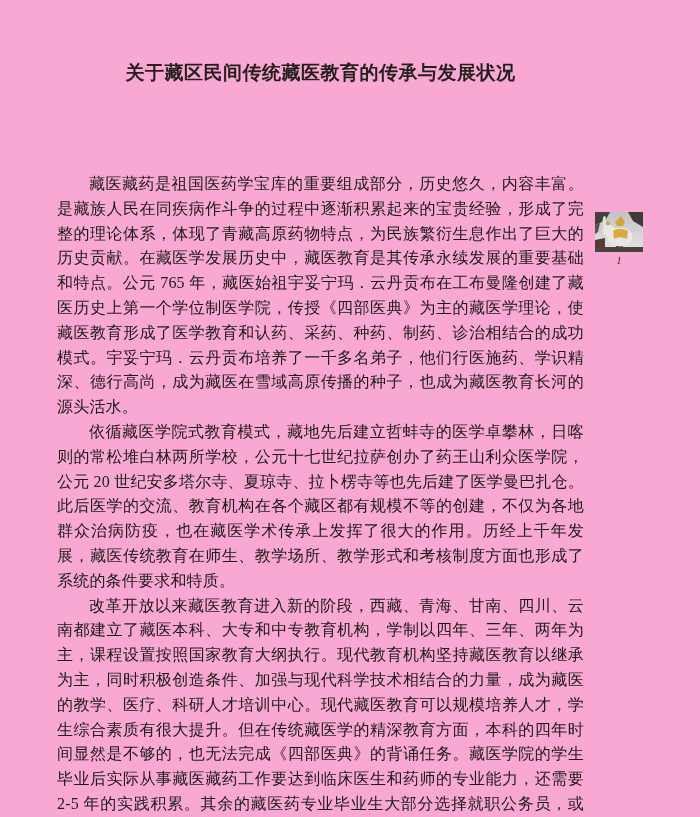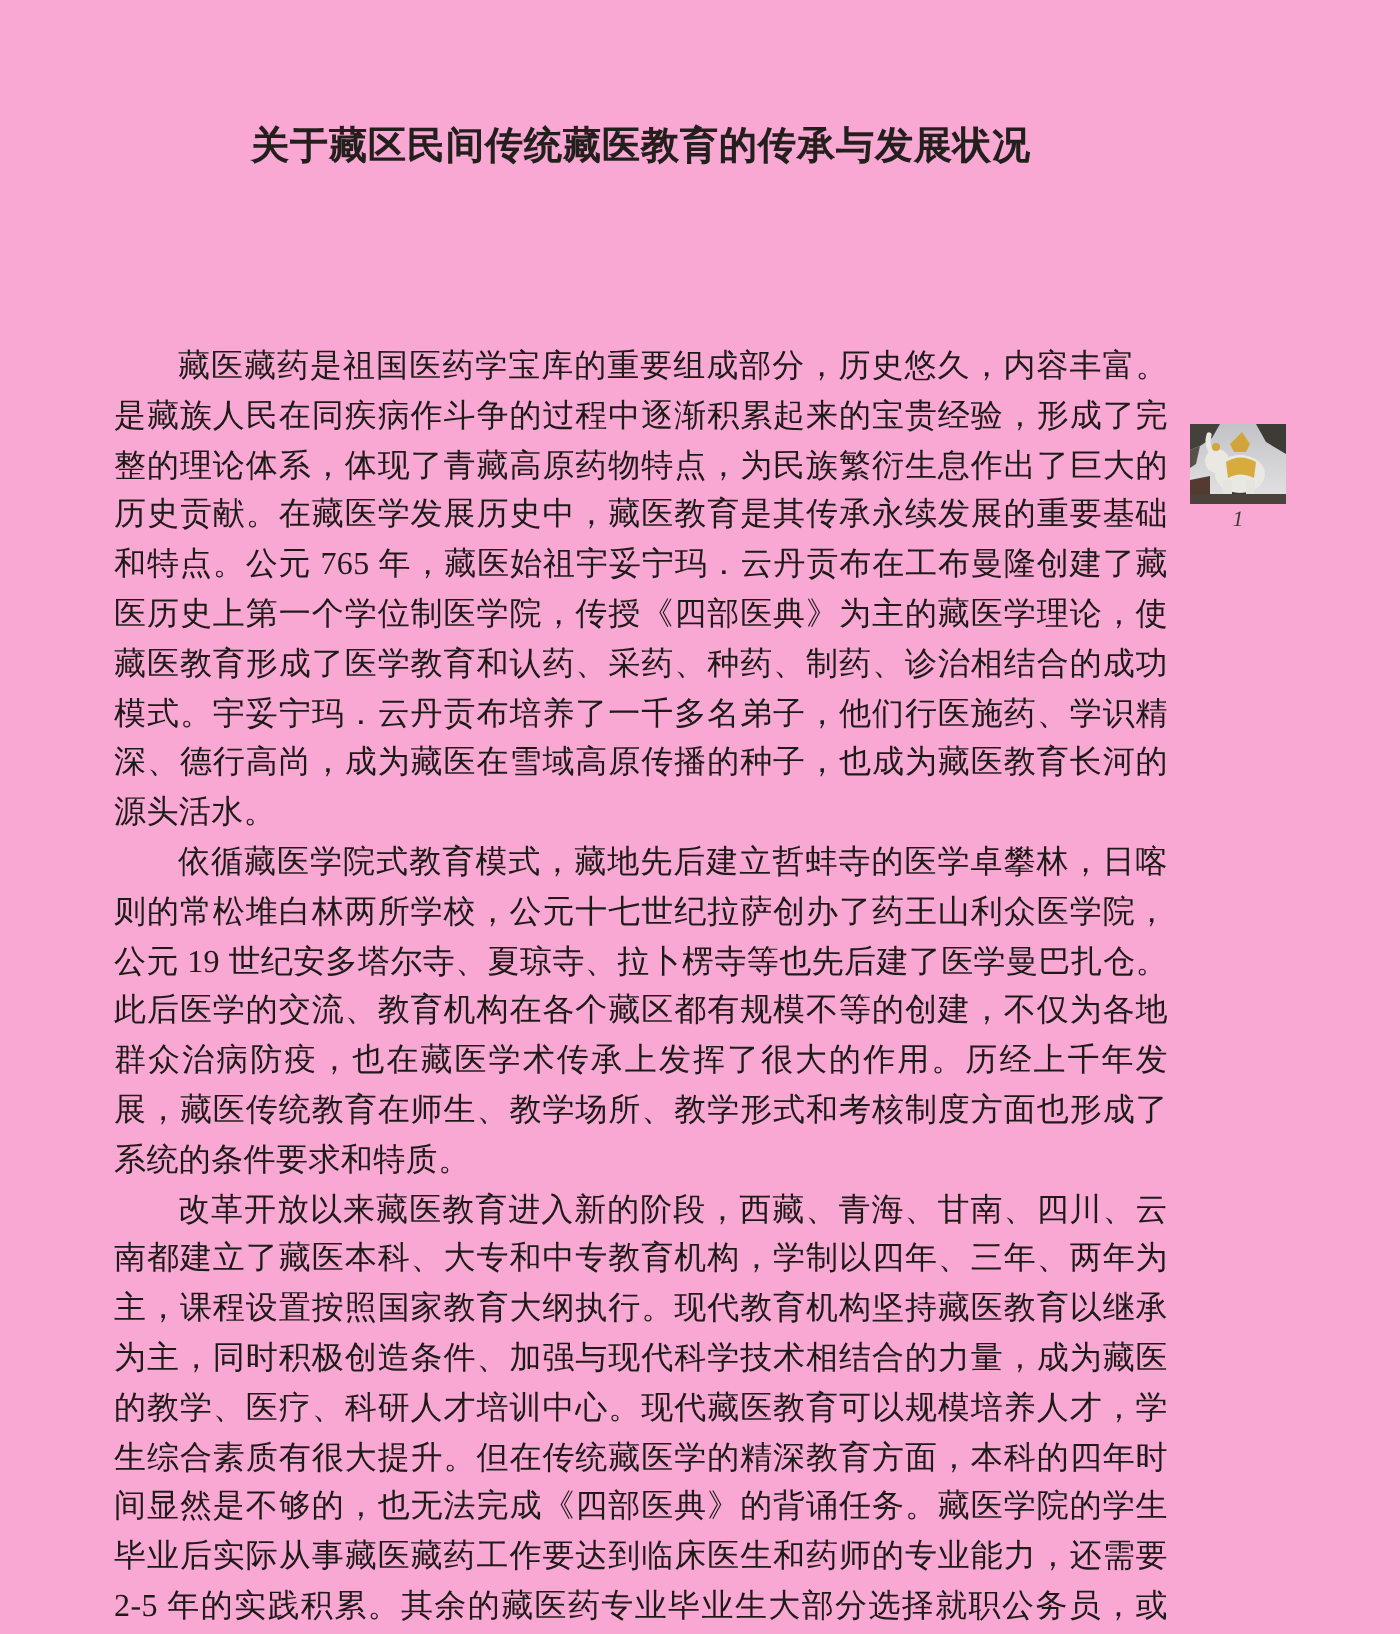--- a/index.html
+++ b/index.html
@@ -74,7 +74,7 @@
 
   <div class="doc-body">
     <p>藏医藏药是祖国医药学宝库的重要组成部分，历史悠久，内容丰富。是藏族人民在同疾病作斗争的过程中逐渐积累起来的宝贵经验，形成了完整的理论体系，体现了青藏高原药物特点，为民族繁衍生息作出了巨大的历史贡献。在藏医学发展历史中，藏医教育是其传承永续发展的重要基础和特点。公元 765 年，藏医始祖宇妥宁玛．云丹贡布在工布曼隆创建了藏医历史上第一个学位制医学院，传授《四部医典》为主的藏医学理论，使藏医教育形成了医学教育和认药、采药、种药、制药、诊治相结合的成功模式。宇妥宁玛．云丹贡布培养了一千多名弟子，他们行医施药、学识精深、德行高尚，成为藏医在雪域高原传播的种子，也成为藏医教育长河的源头活水。</p>
-    <p>依循藏医学院式教育模式，藏地先后建立哲蚌寺的医学卓攀林，日喀则的常松堆白林两所学校，公元十七世纪拉萨创办了药王山利众医学院，公元 19 世纪安多塔尔寺、夏琼寺、拉卜楞寺等也先后建了医学曼巴扎仓。此后医学的交流、教育机构在各个藏区都有规模不等的创建，不仅为各地群众治病防疫，也在藏医学术传承上发挥了很大的作用。历经上千年发展，藏医传统教育在师生、教学场所、教学形式和考核制度方面也形成了系统的条件要求和特质。</p>
+    <p>依循藏医学院式教育模式，藏地先后建立哲蚌寺的医学卓攀林，日喀则的常松堆白林两所学校，公元十七世纪拉萨创办了药王山利众医学院，公元 20 世纪安多塔尔寺、夏琼寺、拉卜楞寺等也先后建了医学曼巴扎仓。此后医学的交流、教育机构在各个藏区都有规模不等的创建，不仅为各地群众治病防疫，也在藏医学术传承上发挥了很大的作用。历经上千年发展，藏医传统教育在师生、教学场所、教学形式和考核制度方面也形成了系统的条件要求和特质。</p>
     <p>改革开放以来藏医教育进入新的阶段，西藏、青海、甘南、四川、云南都建立了藏医本科、大专和中专教育机构，学制以四年、三年、两年为主，课程设置按照国家教育大纲执行。现代教育机构坚持藏医教育以继承为主，同时积极创造条件、加强与现代科学技术相结合的力量，成为藏医的教学、医疗、科研人才培训中心。现代藏医教育可以规模培养人才，学生综合素质有很大提升。但在传统藏医学的精深教育方面，本科的四年时间显然是不够的，也无法完成《四部医典》的背诵任务。藏医学院的学生毕业后实际从事藏医藏药工作要达到临床医生和药师的专业能力，还需要 2-5 年的实践积累。其余的藏医药专业毕业生大部分选择就职公务员，或者其他专业行政单位的工作人员，而在广大的农牧区，适合当地需求的有经验的藏医还是很缺乏的。</p>
   </div>
 

